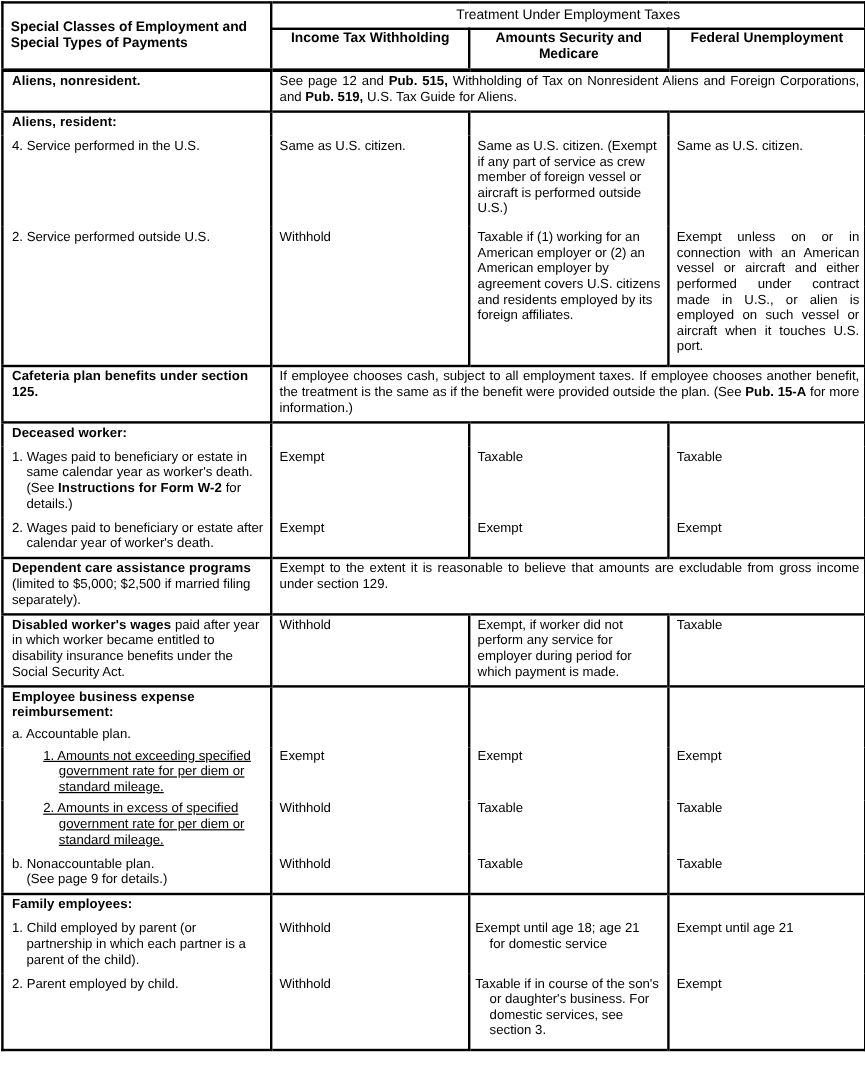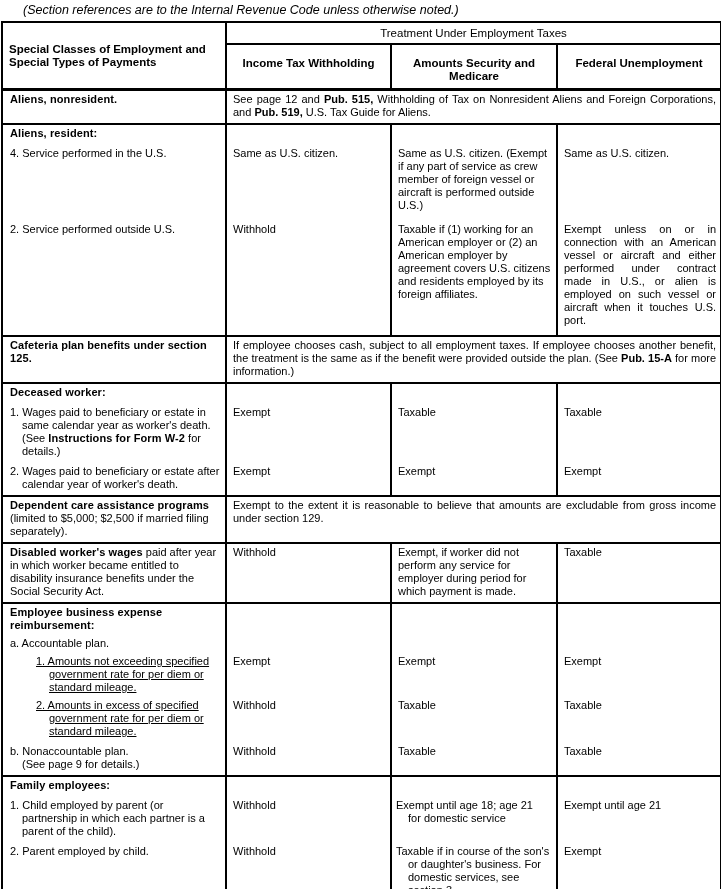--- a/index.html
+++ b/index.html
@@ -54,7 +54,6 @@
 <body>
 
 <div class="page">
-  <div class="doc-subtitle">(Section references are to the Internal Revenue Code unless otherwise noted.)</div>
 
   <table class="rules">
     <colgroup>

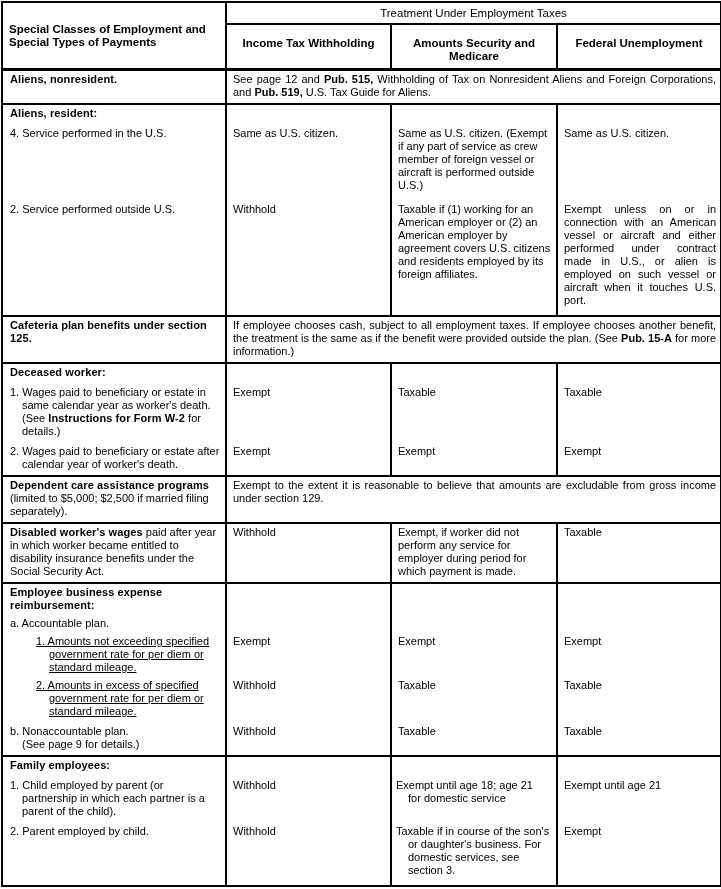--- a/index.html
+++ b/index.html
@@ -37,7 +37,7 @@
   }
   tr.h2 td {
     text-align: center; font-weight: bold; font-size: 11.5px;
-    border-bottom: 3px solid #000; padding: 12px 2px 5px 2px;
+    border-bottom: 3px solid #000; padding: 1px 2px 5px 2px;
     vertical-align: top;
   }
   tr.sub td { padding-top: 3px; }

